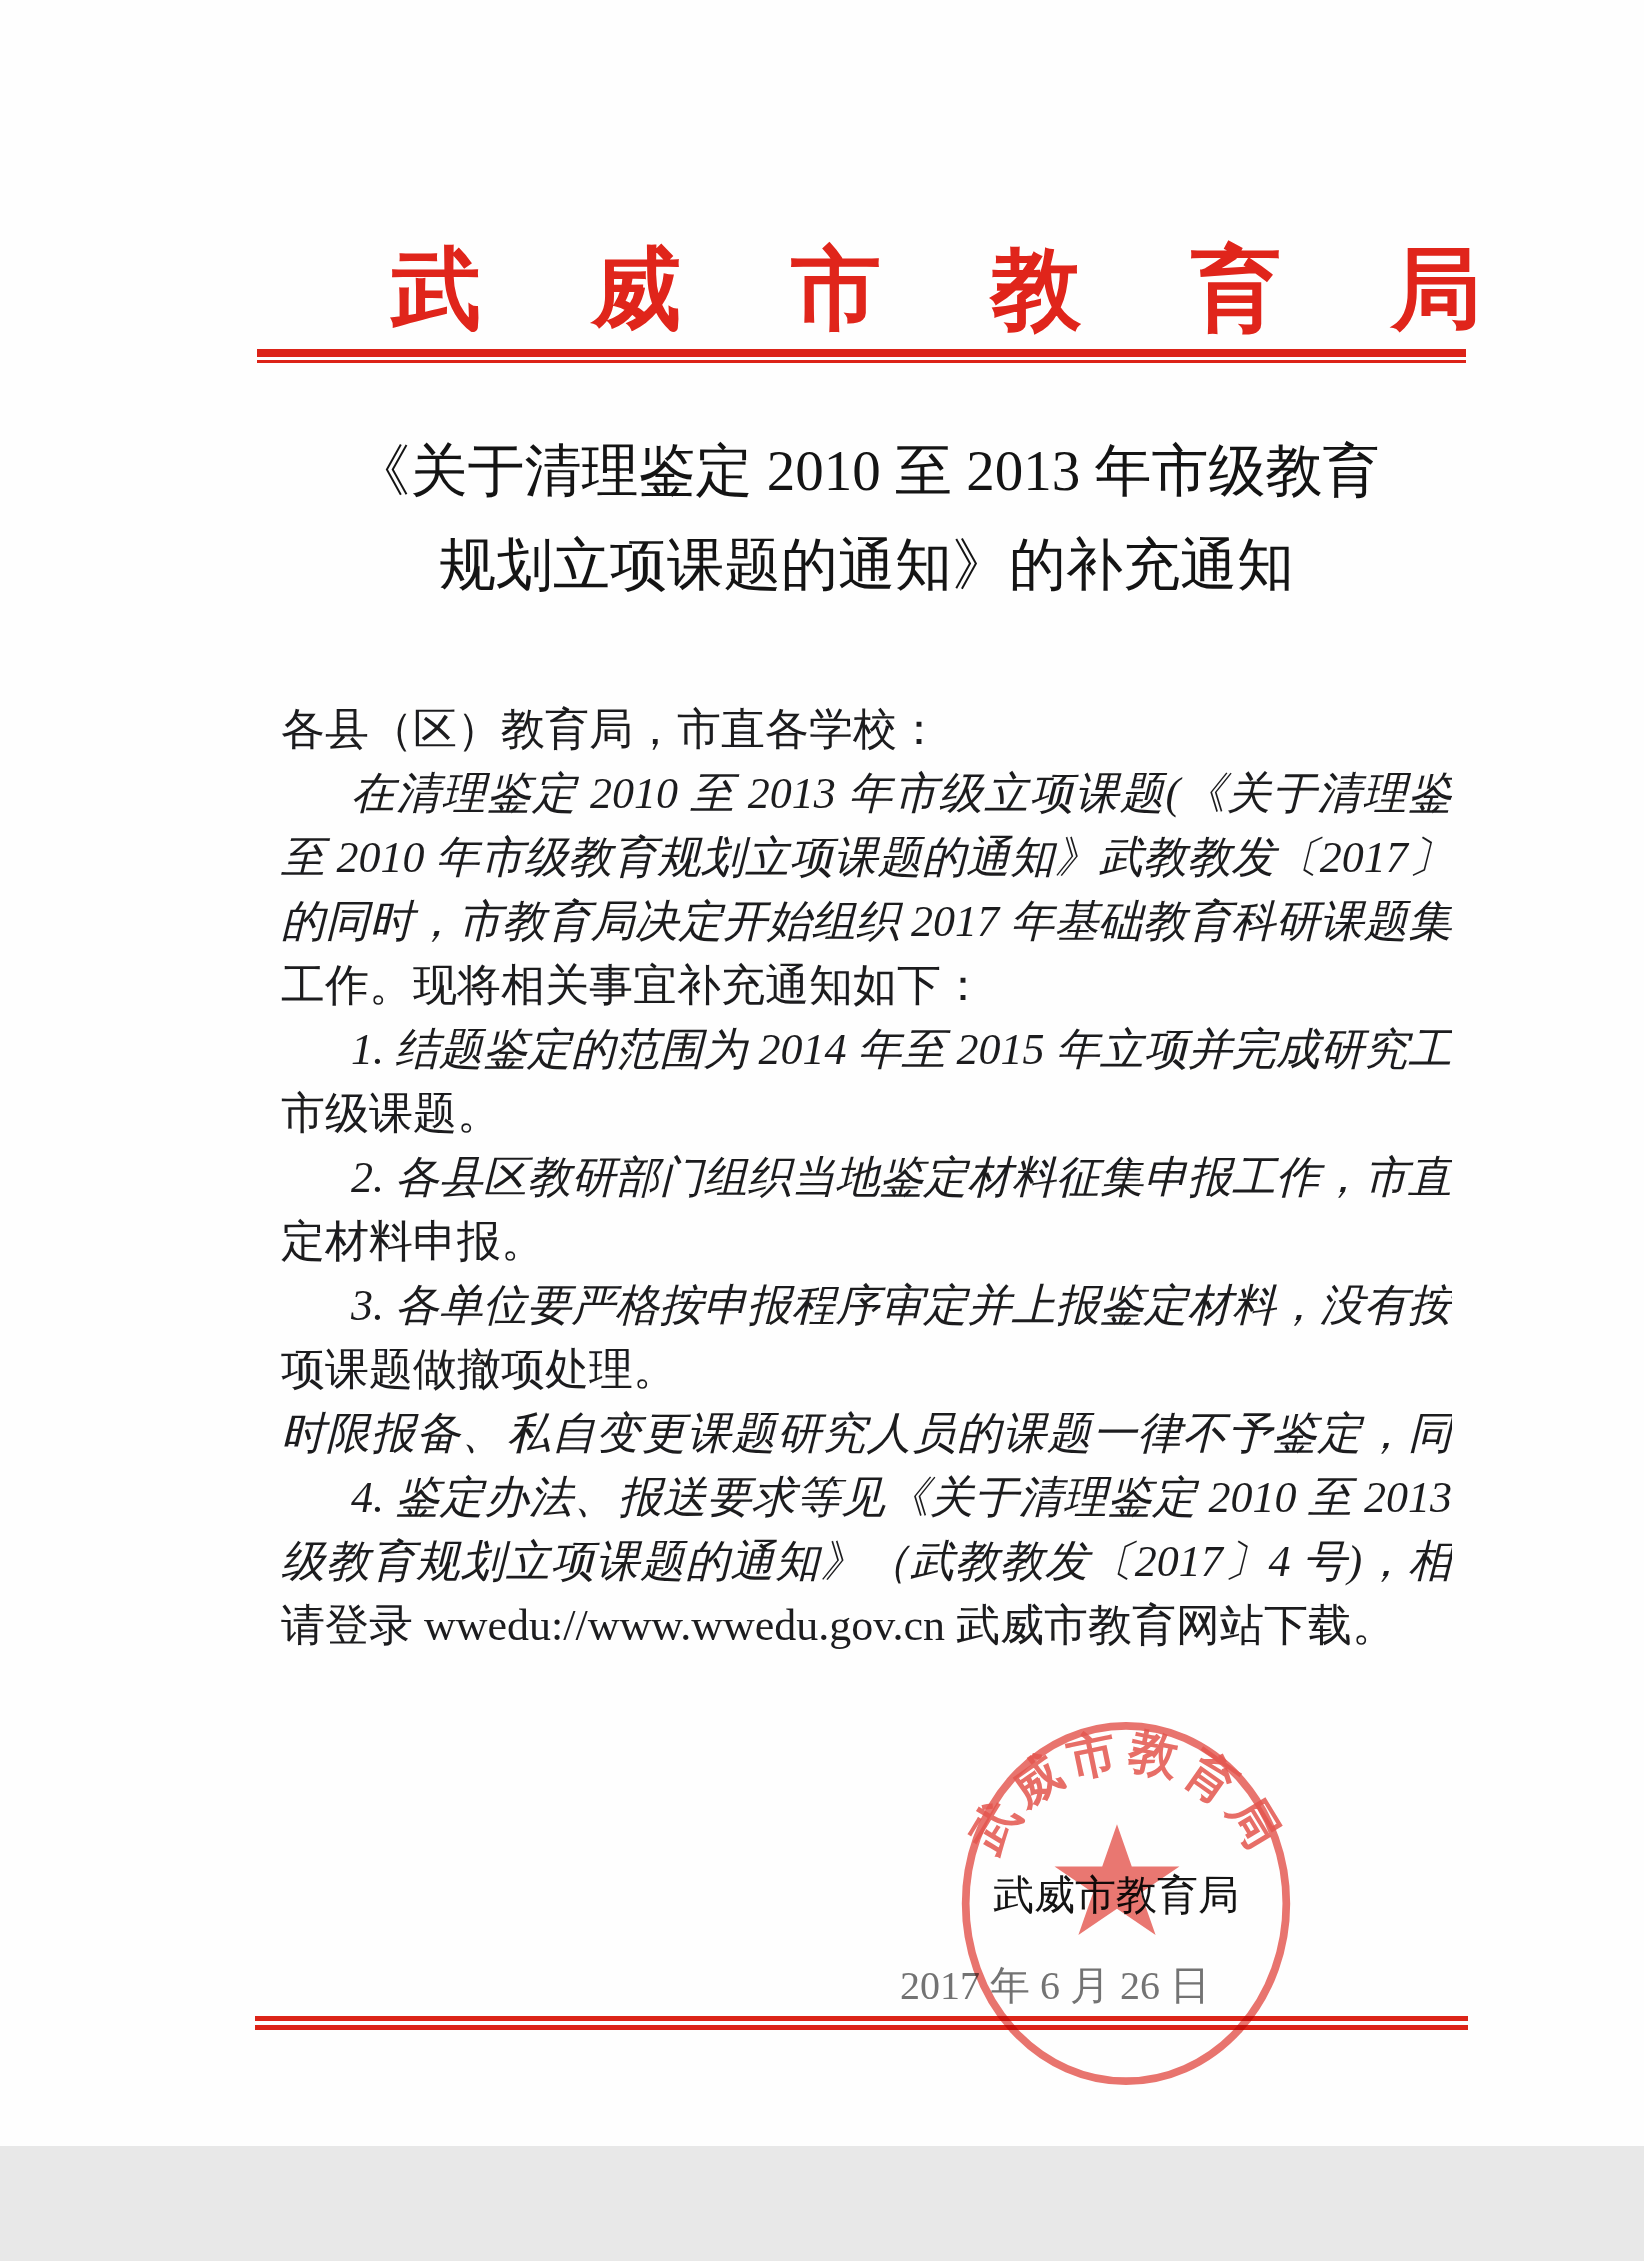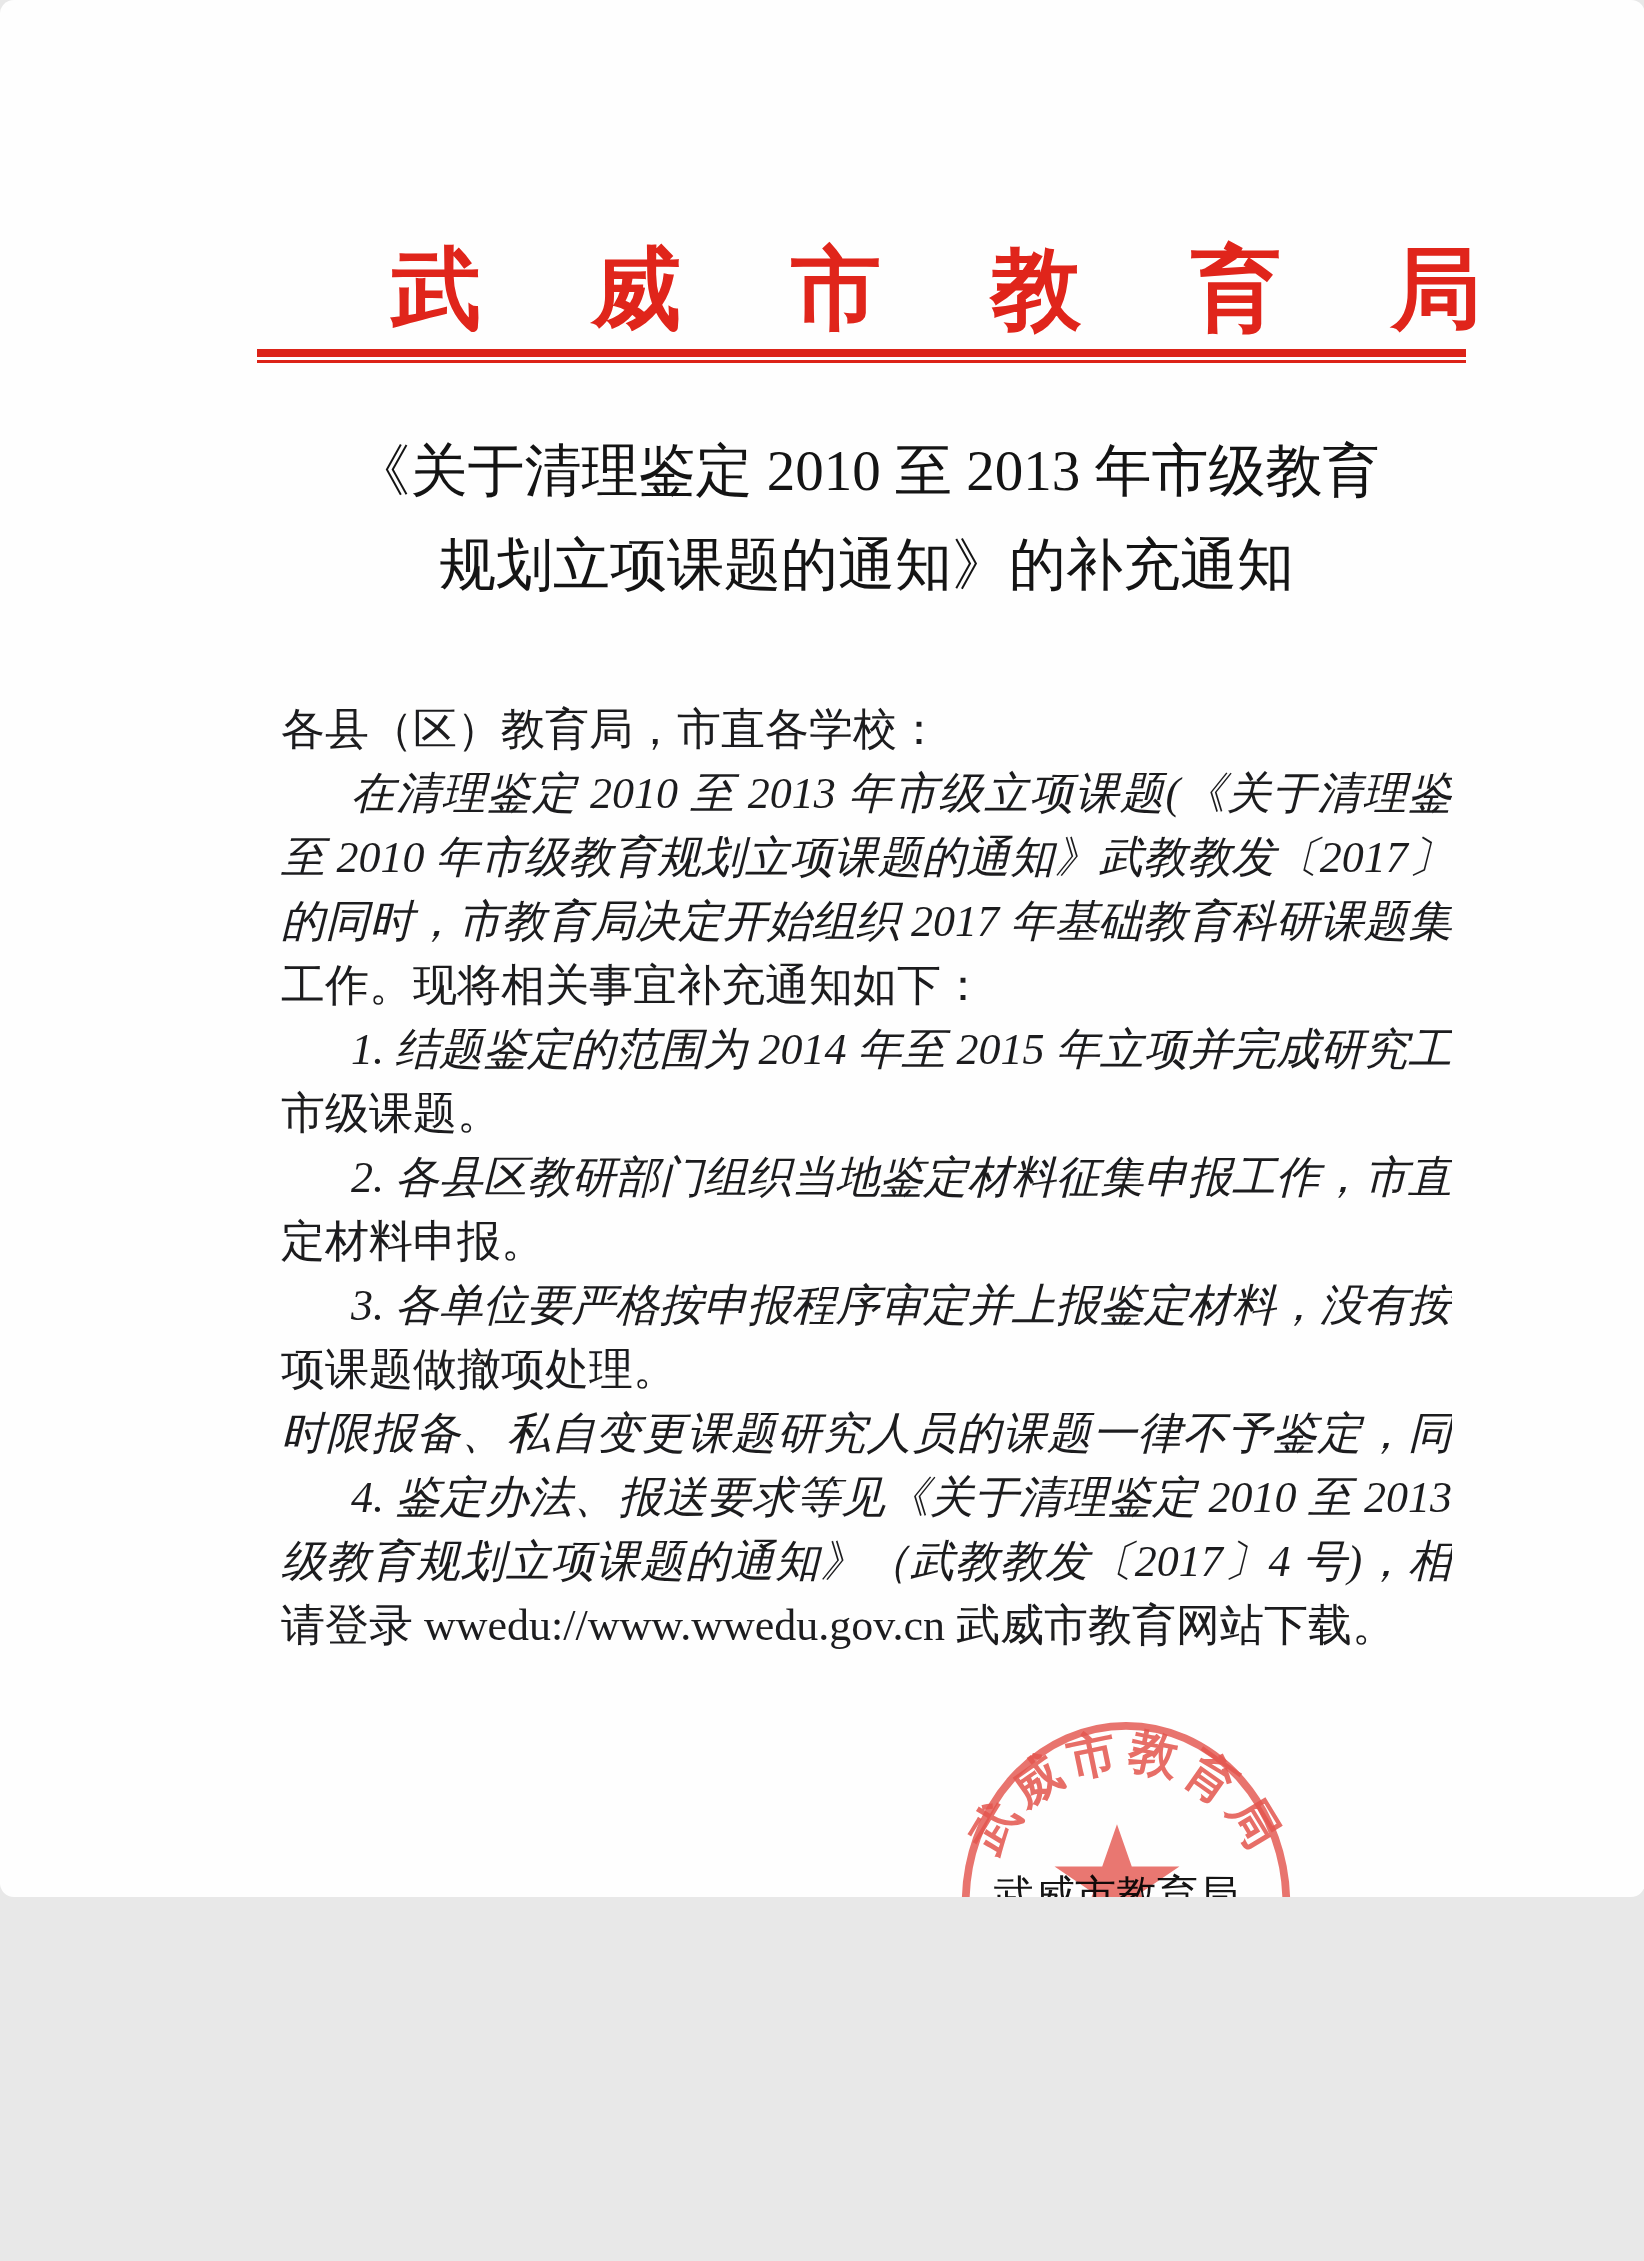--- a/index.html
+++ b/index.html
@@ -5,13 +5,12 @@
   html,body { margin:0; padding:0; background:#e8e8e8; }
   .page {
     position:relative;
-    width:1645px; height:1897px;
+    width:1645px; height:2146px;
     margin:0 auto;
     background:#fefefe;
     font-family:"Liberation Serif","DejaVu Serif",serif;
     overflow:hidden;
     color:#1c1c1e;
-    border-radius:14px;
   }
   
   .agency-header {

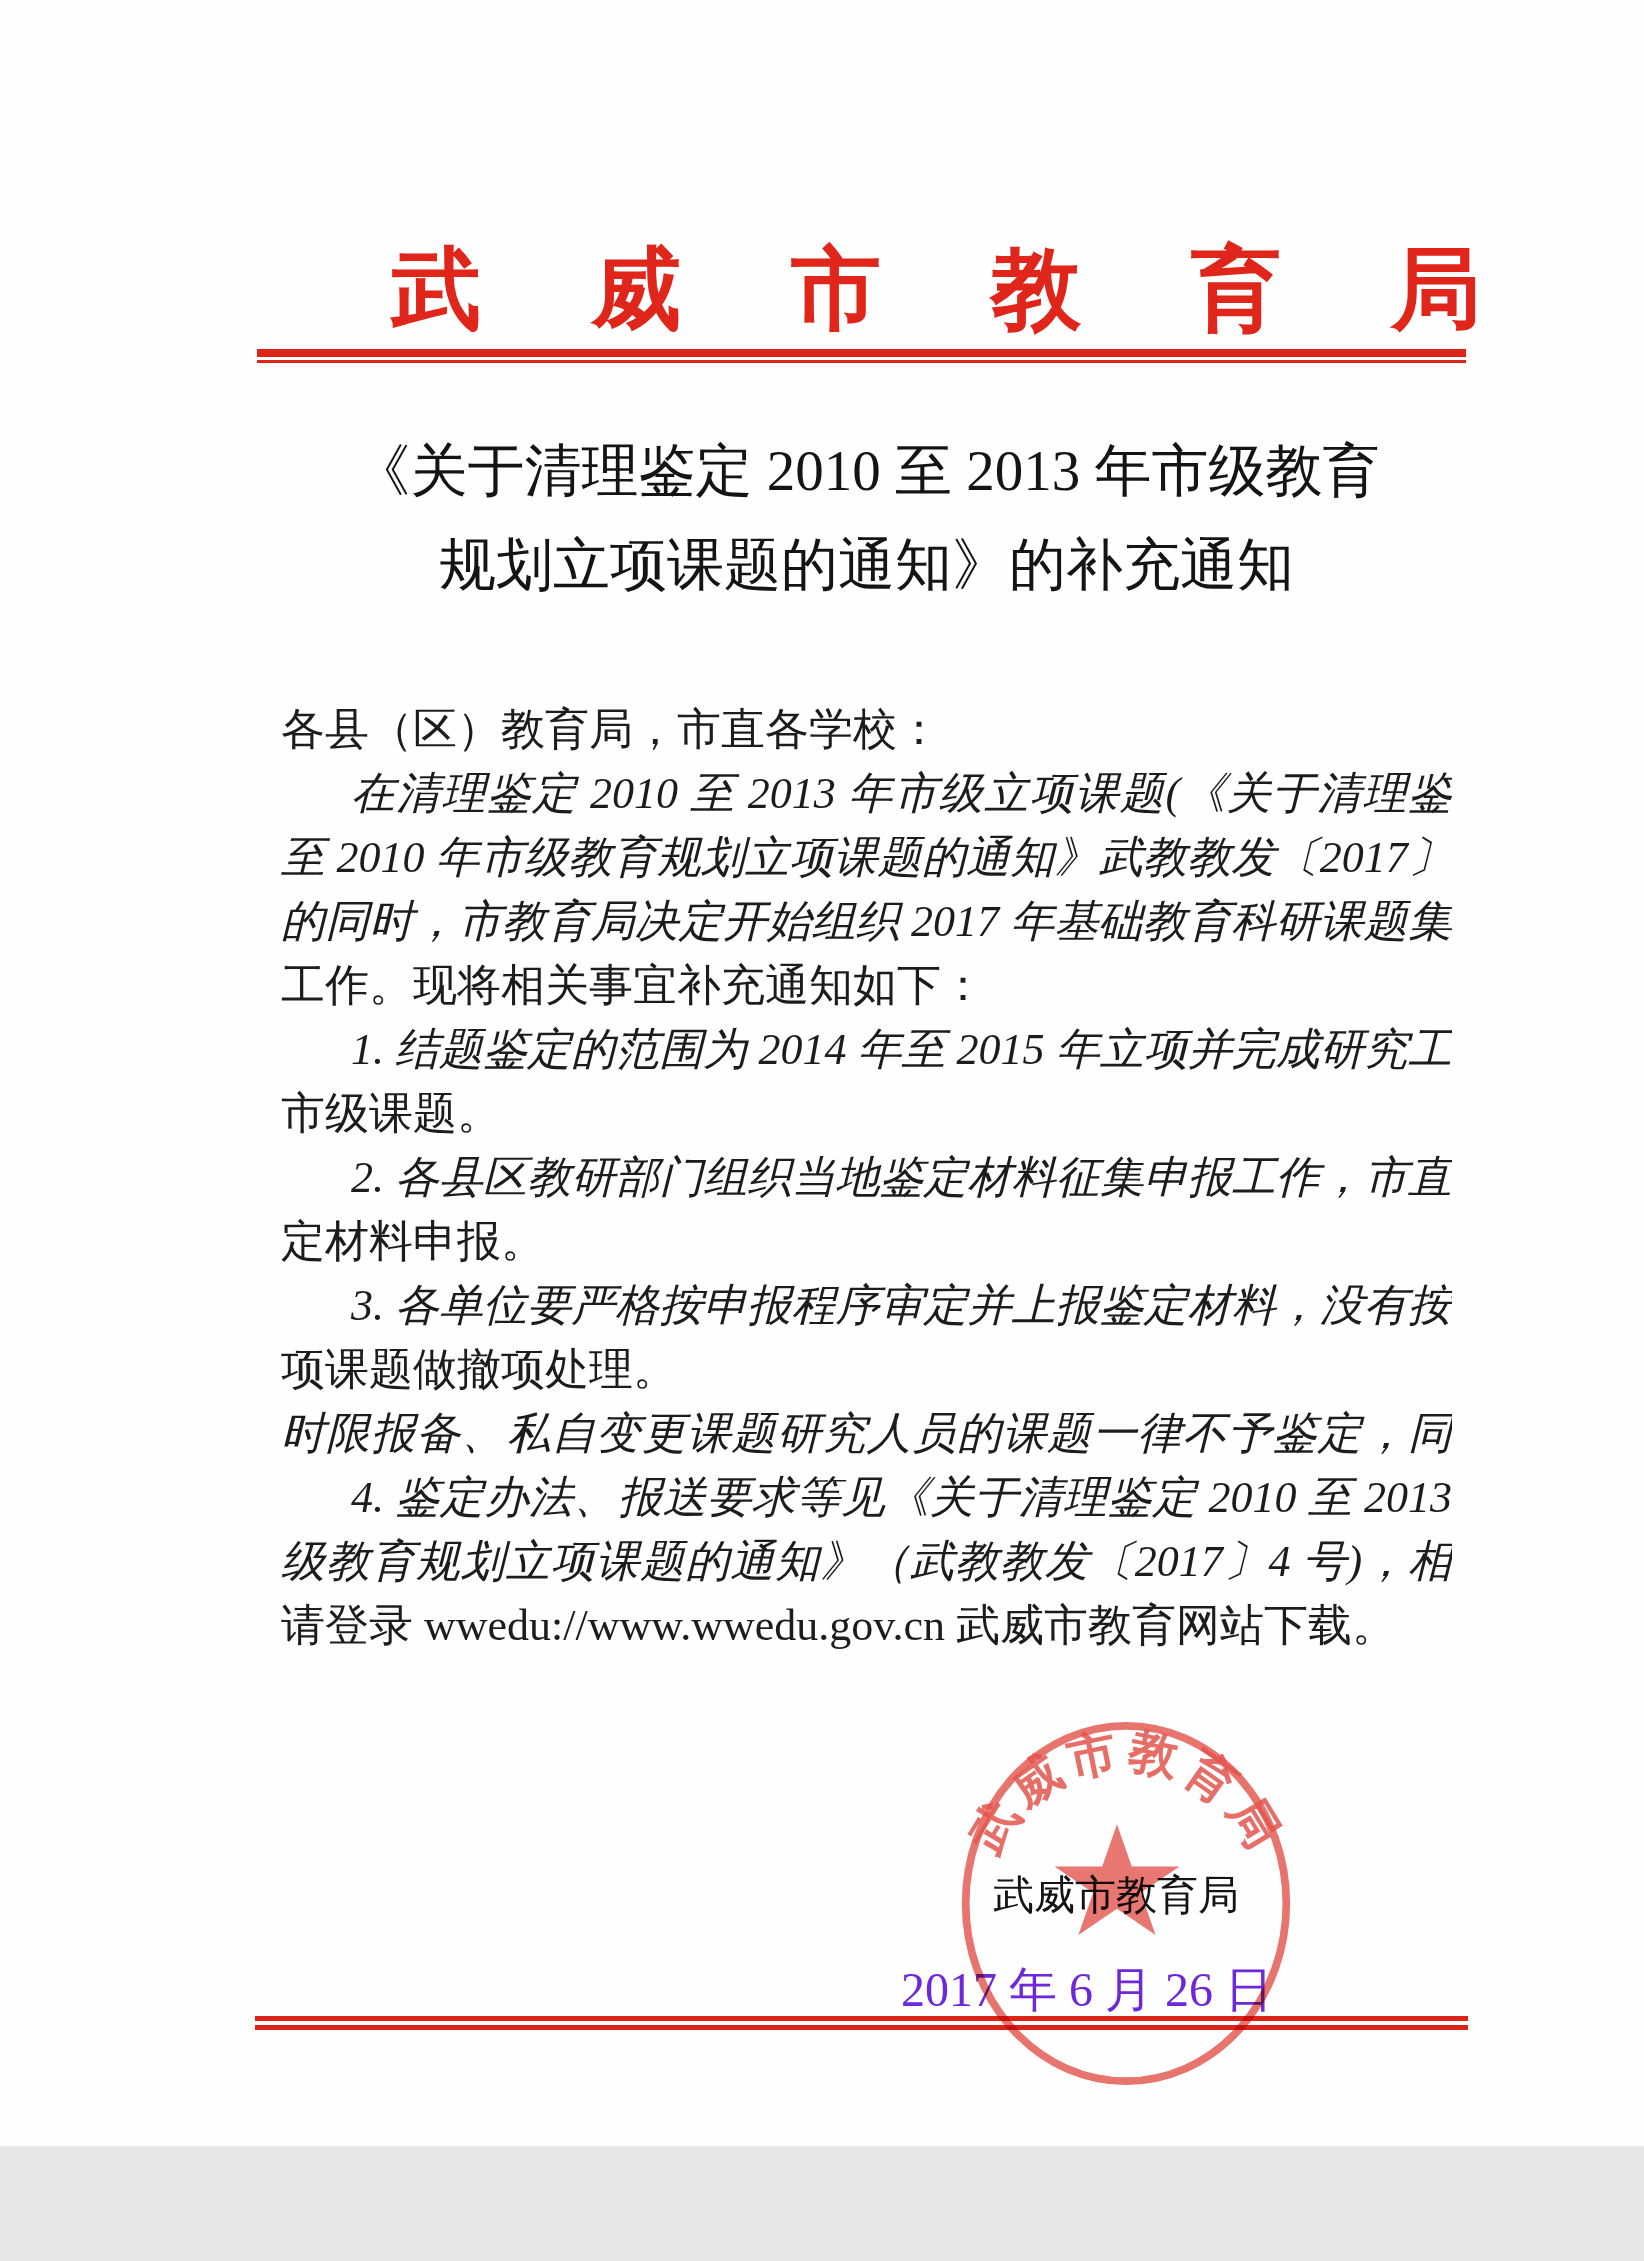--- a/index.html
+++ b/index.html
@@ -37,7 +37,7 @@
 
   
   .sign-agency { position:absolute; left:929px; top:1868px; width:374px; text-align:center; font-size:41px; color:#141414; }
-  .sign-date   { position:absolute; left:900px; top:1958px; width:374px; text-align:center; font-size:48px; color:#6d28d9; }
+  .sign-date   { position:absolute; left:900px; top:1958px; width:374px; font-size:40px; color:#737373; }
 
   
   .footer-rule-top    { position:absolute; left:255px; top:2016px; width:1213px; height:4.5px; background:#dc2418; }

